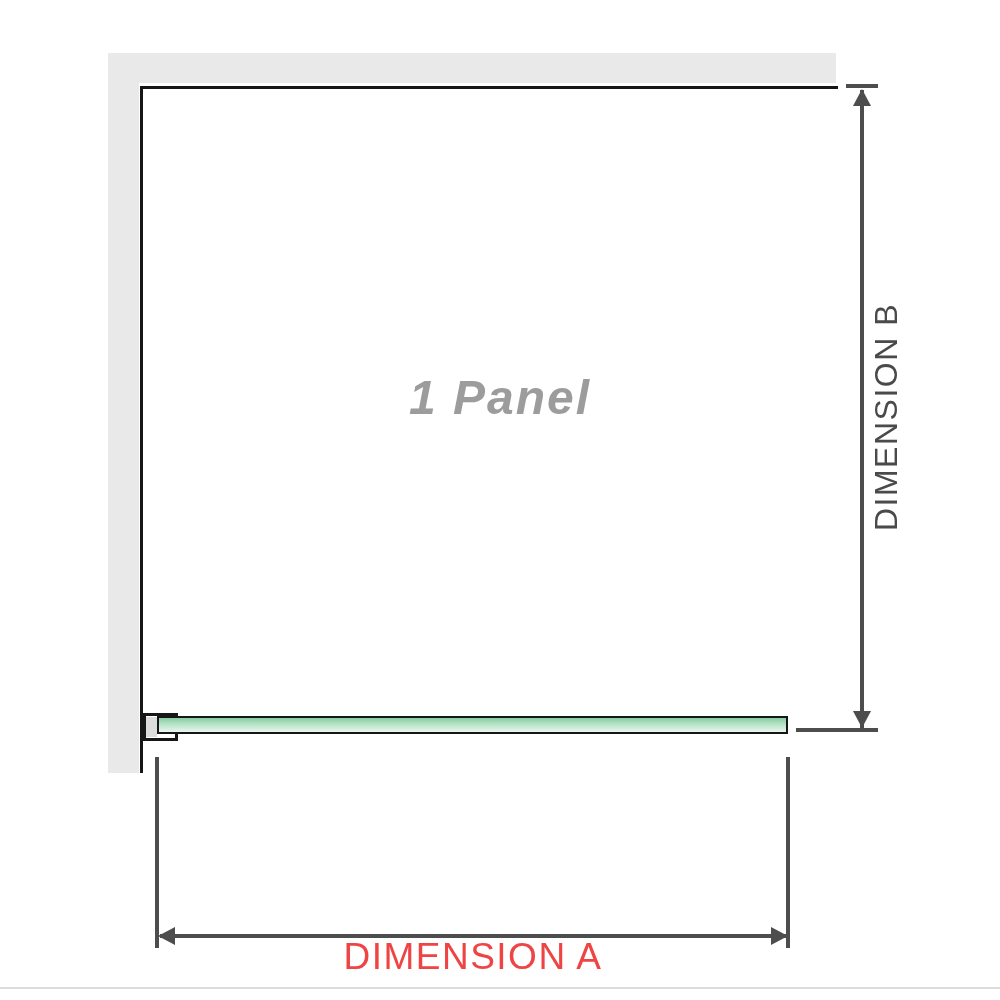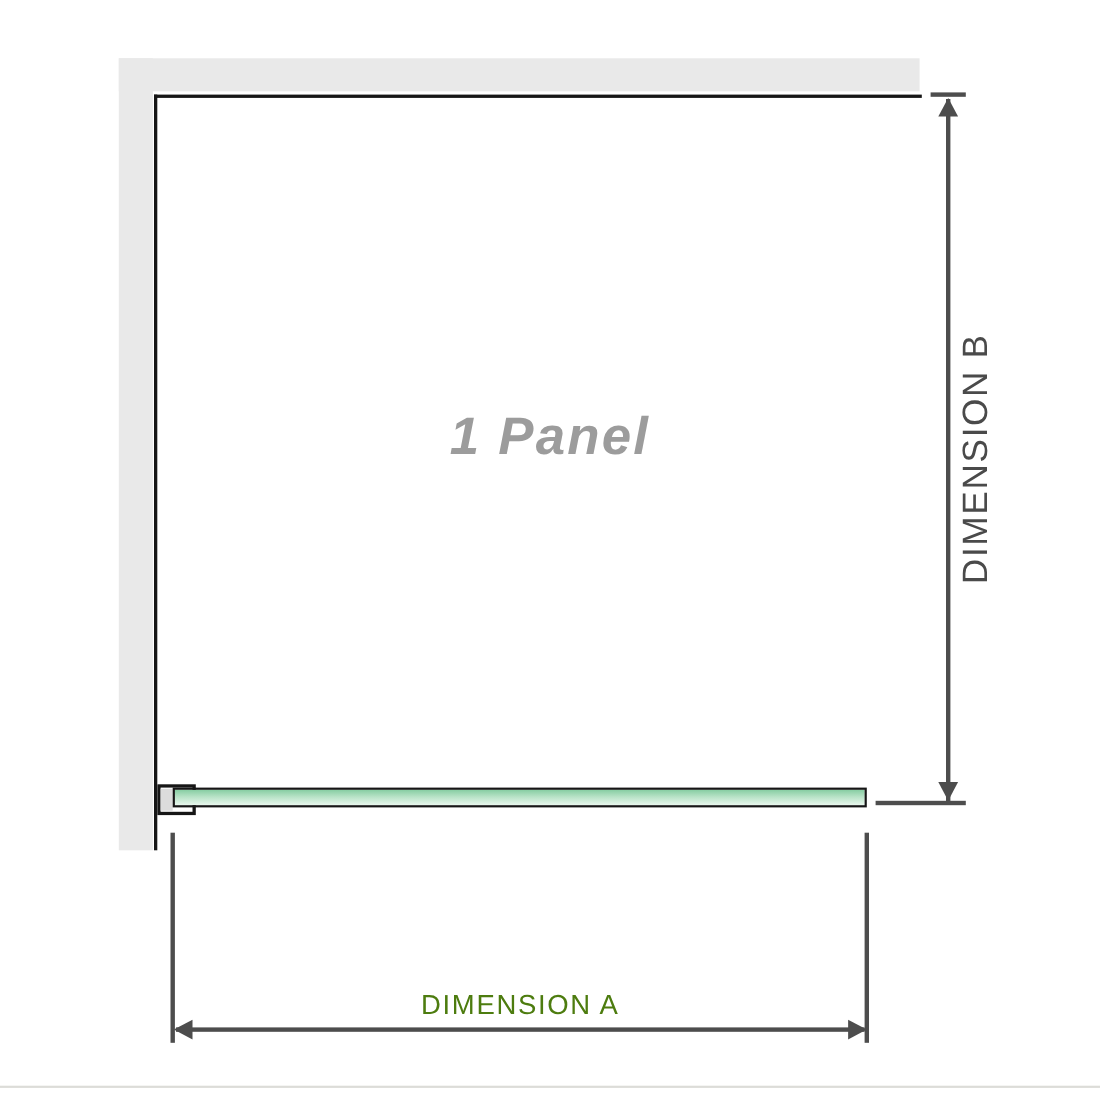--- a/index.html
+++ b/index.html
@@ -79,12 +79,12 @@
     border-left:17px solid #4d4d4d;
   }
   .dim-a-label {
-    left:258px; top:894px; width:430px; height:40px;
+    left:258px; top:937px; width:430px; height:40px;
     text-align:center;
-    font-size:25px;
+    font-size:37px;
     font-weight:300;
     letter-spacing:1.5px;
-    color:#4d7c0f;
+    color:#ef4444;
     line-height:40px;
   }
 

